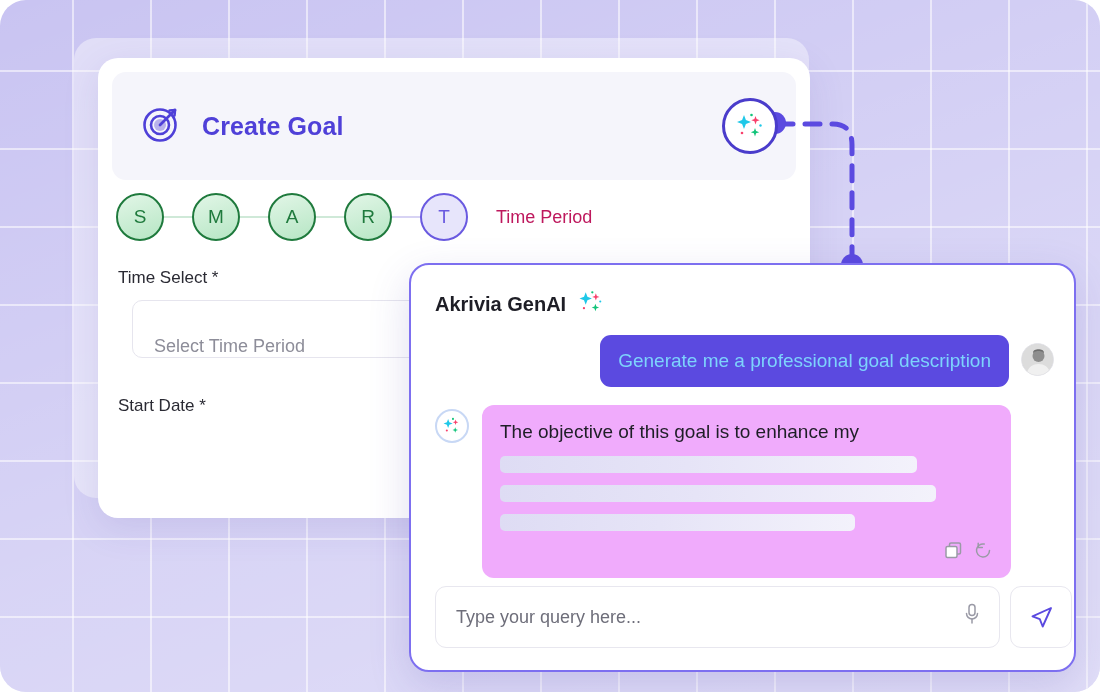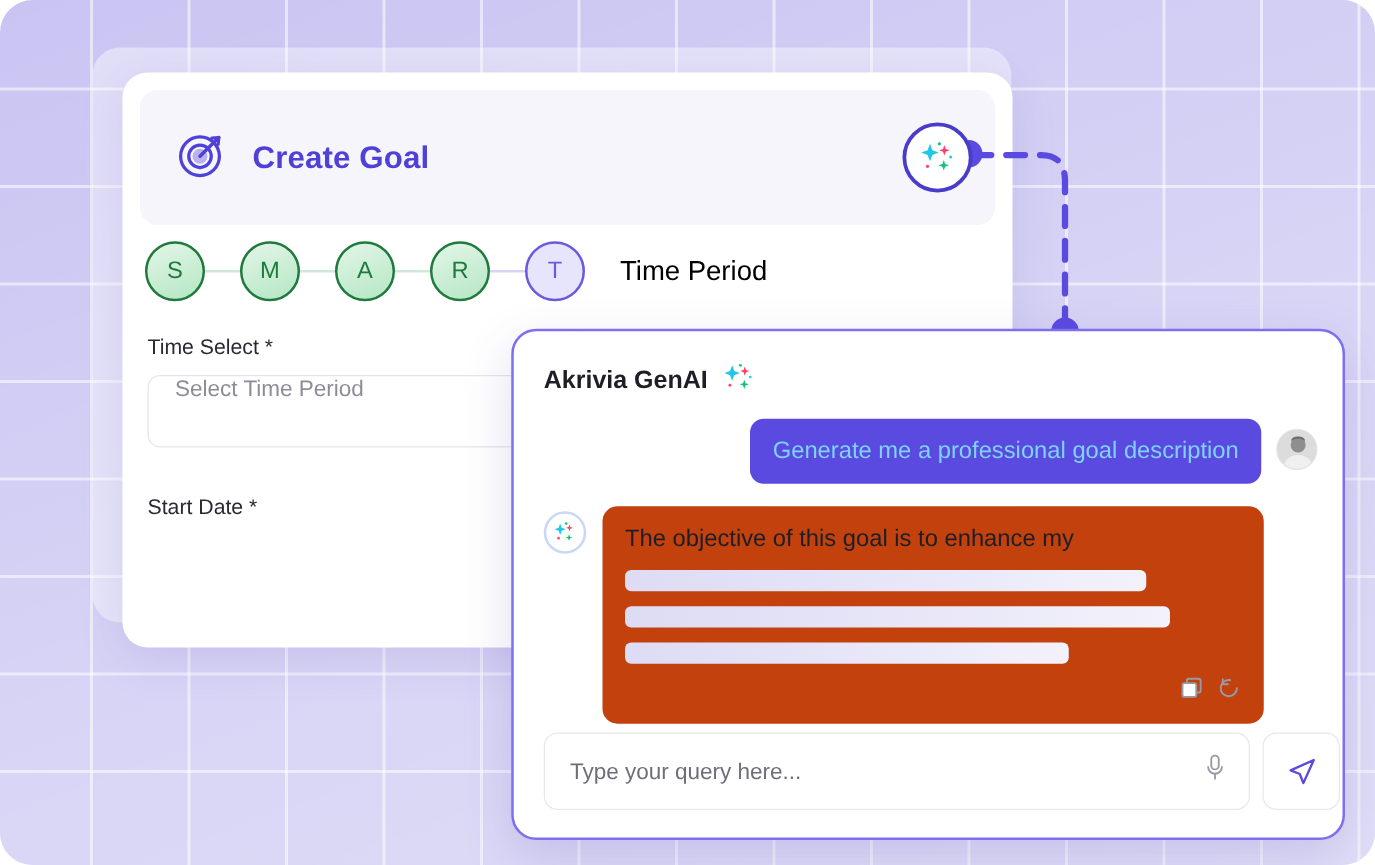--- a/index.html
+++ b/index.html
@@ -118,8 +118,8 @@
   .step-line.to-current { background: #d7d3f4; }
   #step-label {
     margin-left: 28px;
-    font-size: 22px;
-    color: #000000;
+    font-size: 18px;
+    color: #be185d;
     white-space: nowrap;
   }
 

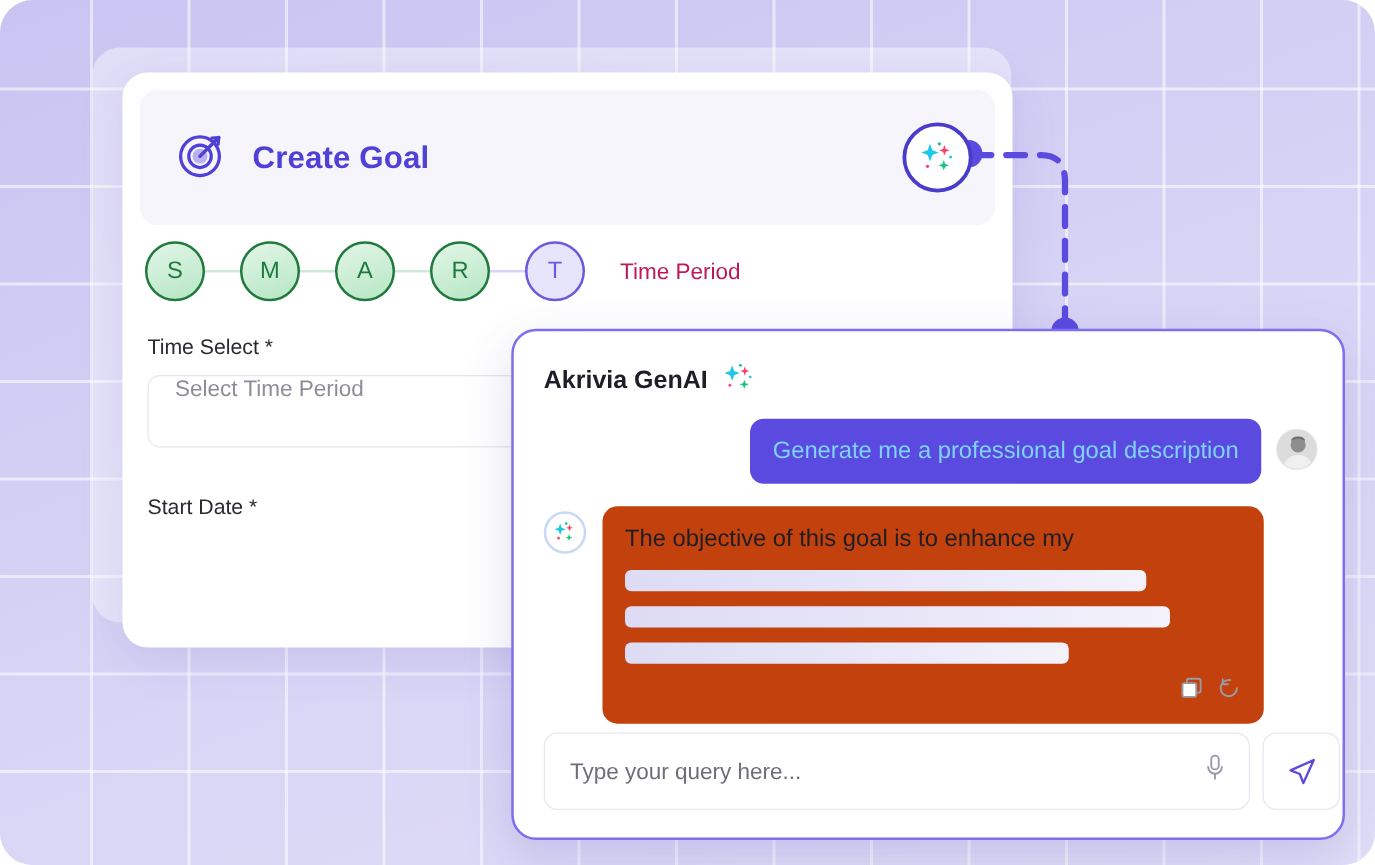--- a/index.html
+++ b/index.html
@@ -137,11 +137,12 @@
     background: #ffffff;
     border: 1px solid #e6e5ee;
     border-radius: 10px;
-    display: flex; align-items: flex-start;
+    display: flex; align-items: flex-end;
     padding: 0 16px 0 21px;
     font-size: 18px;
     color: #8d8d99;
     position: relative;
+    margin-left: 14px;
   }
   .field-chevron {
     position: absolute; right: 18px; top: 50%;

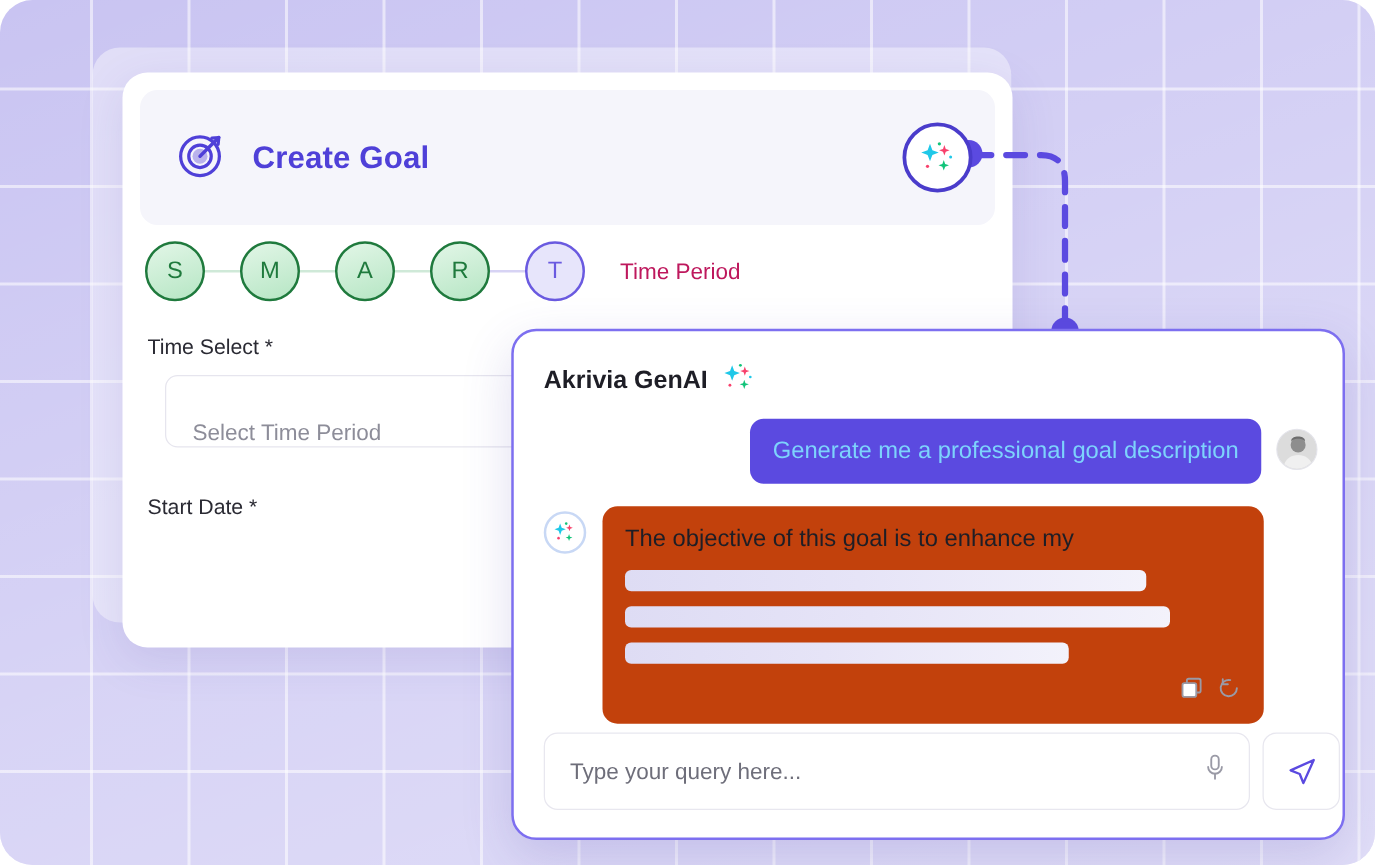--- a/index.html
+++ b/index.html
@@ -206,7 +206,7 @@
     flex: 0 0 auto; margin-top: 4px;
   }
   #ai-bubble {
-    background: #c2410c;
+    background: #f0abfc;
     border-radius: 12px;
     padding: 16px 18px 12px 18px;
     width: 529px;

